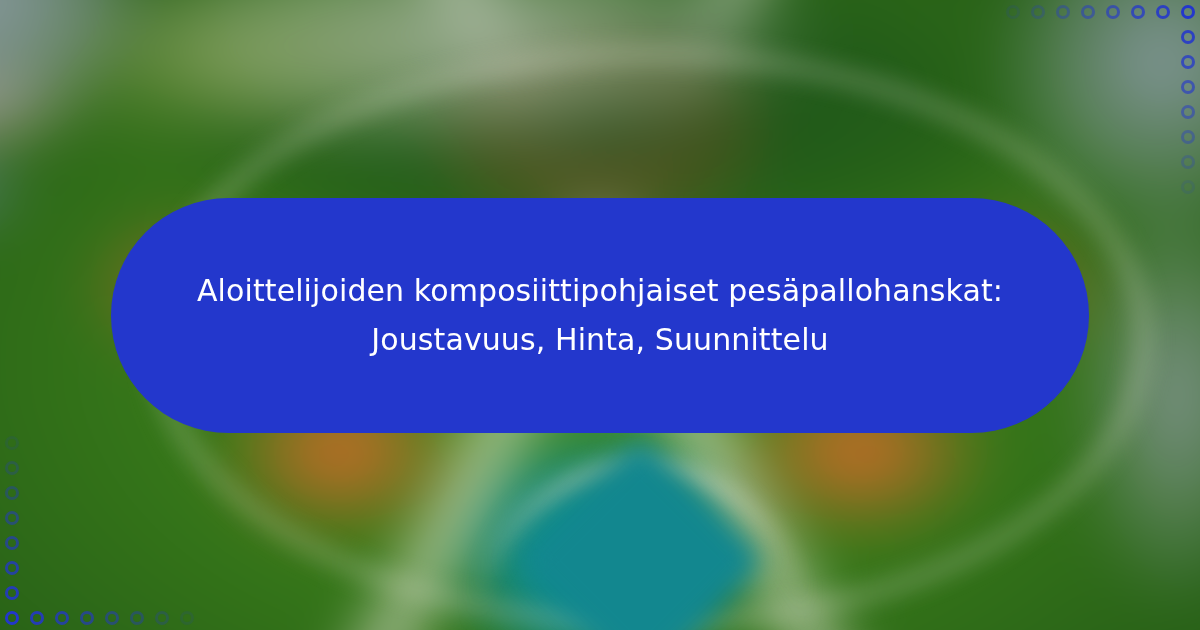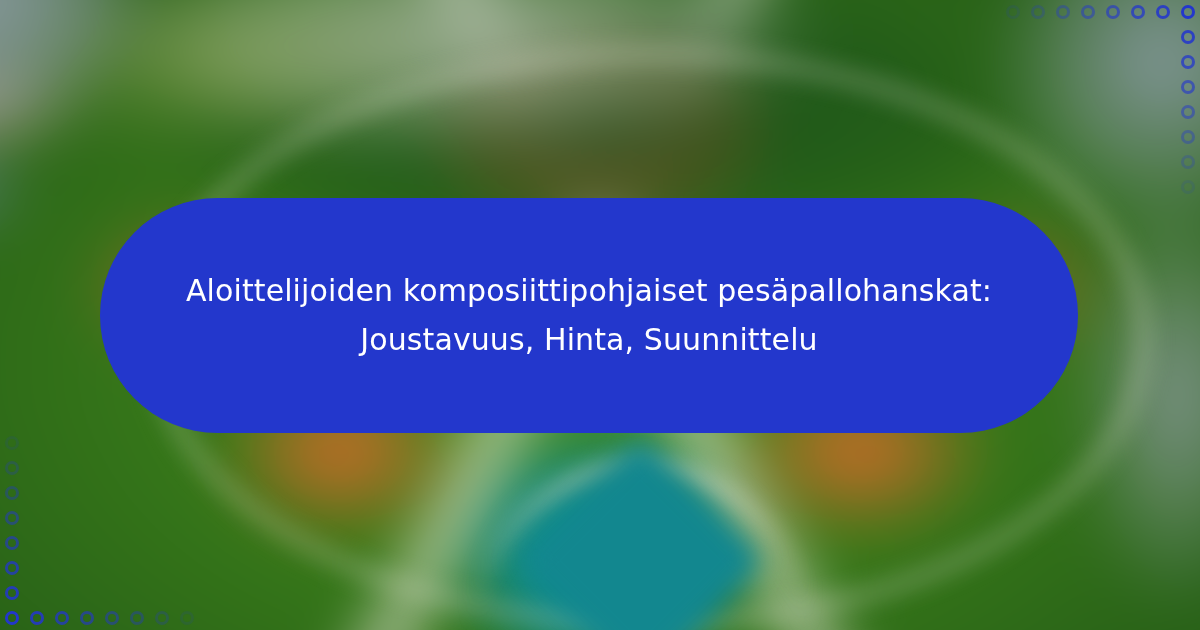--- a/index.html
+++ b/index.html
@@ -110,7 +110,7 @@
   
   .title-pill {
     position: absolute;
-    left: 100px;
+    left: 111px;
     top: 198px;
     width: 978px;
     height: 235px;

